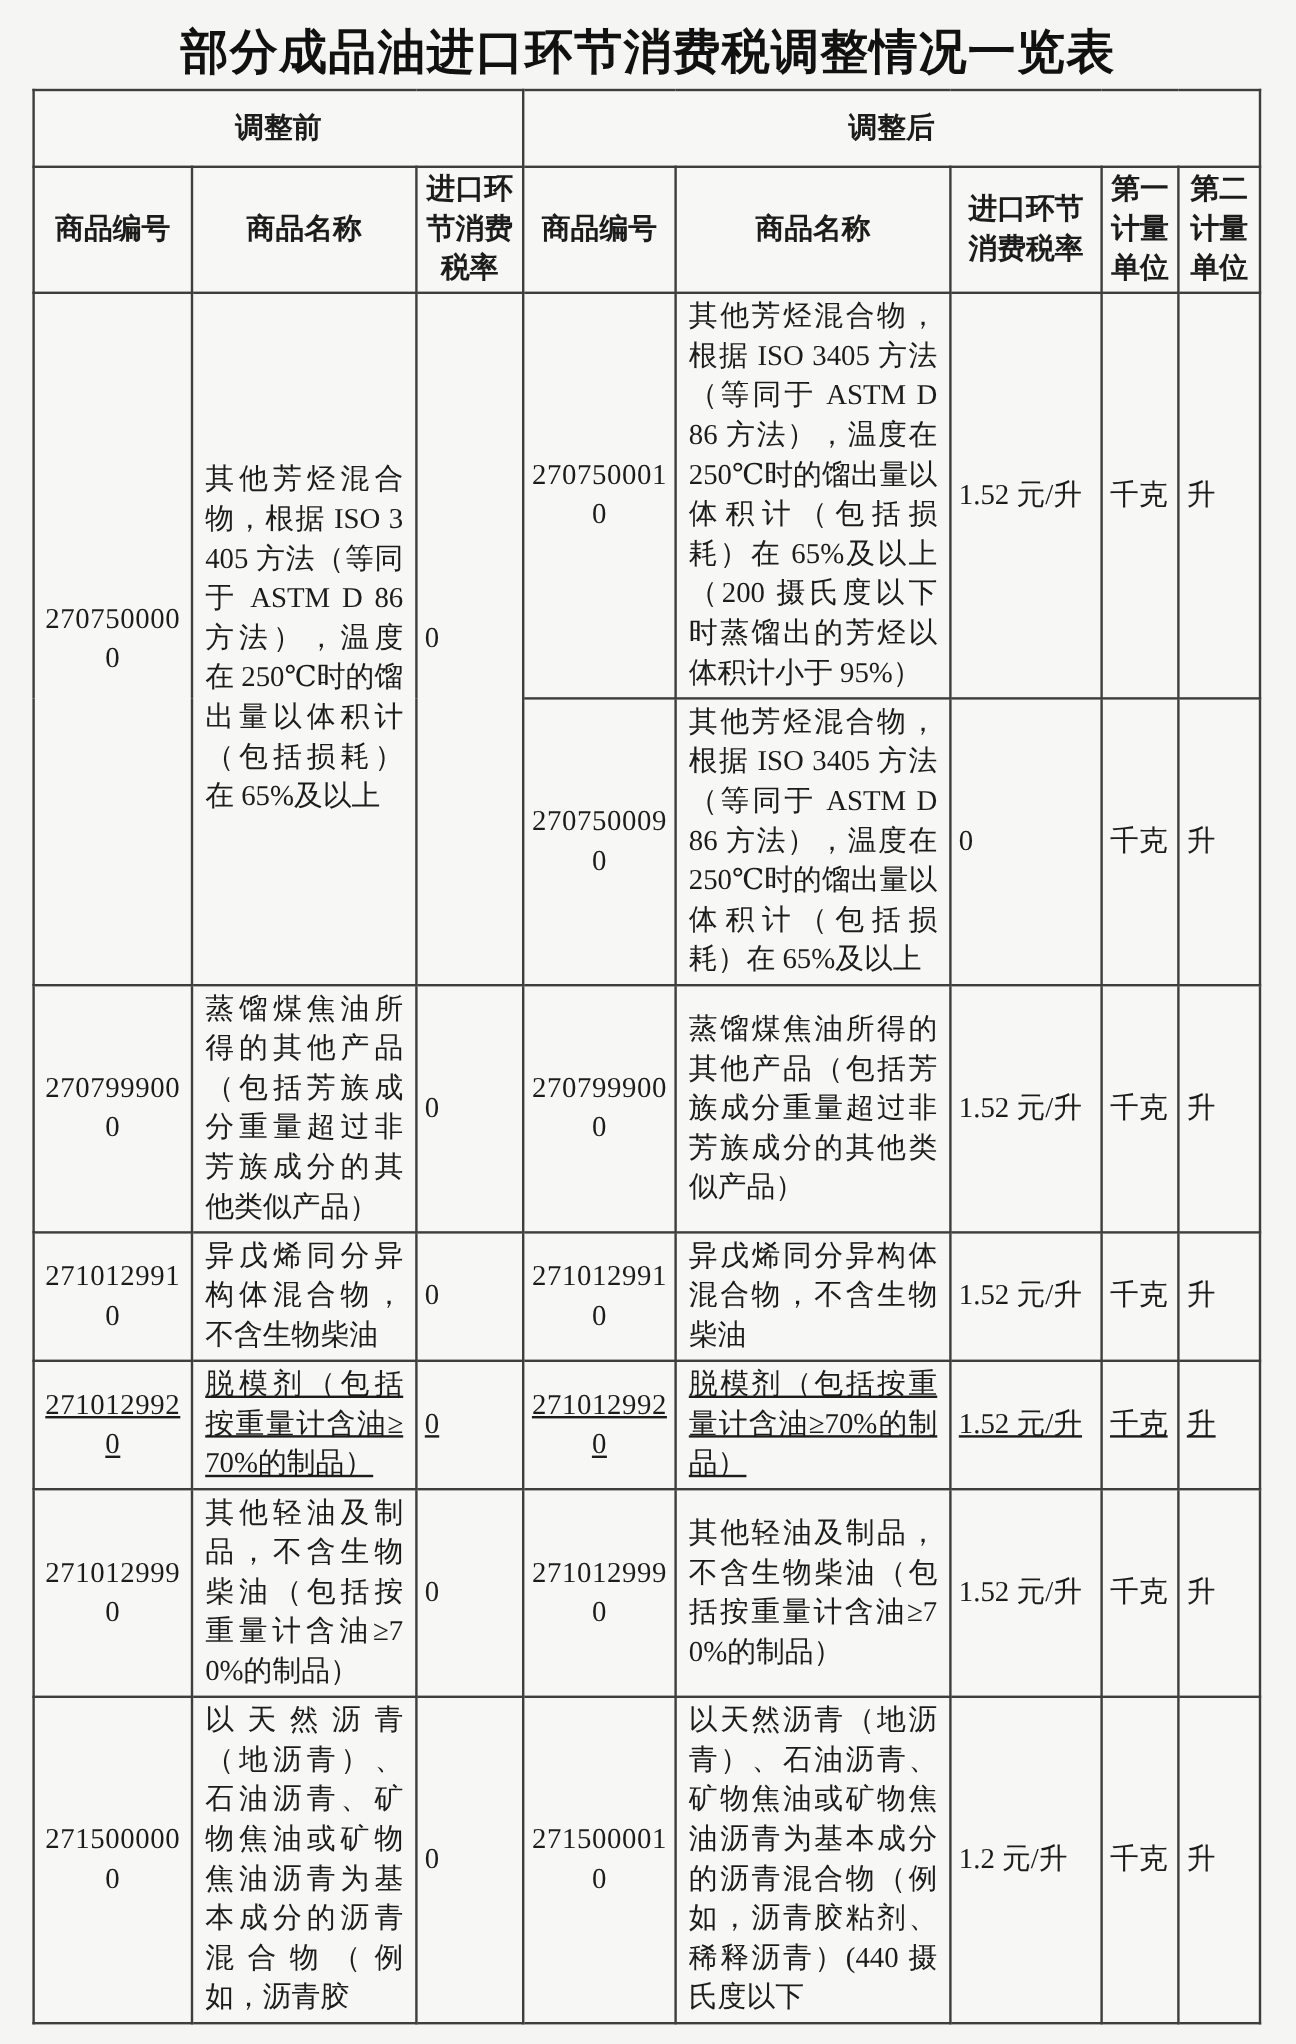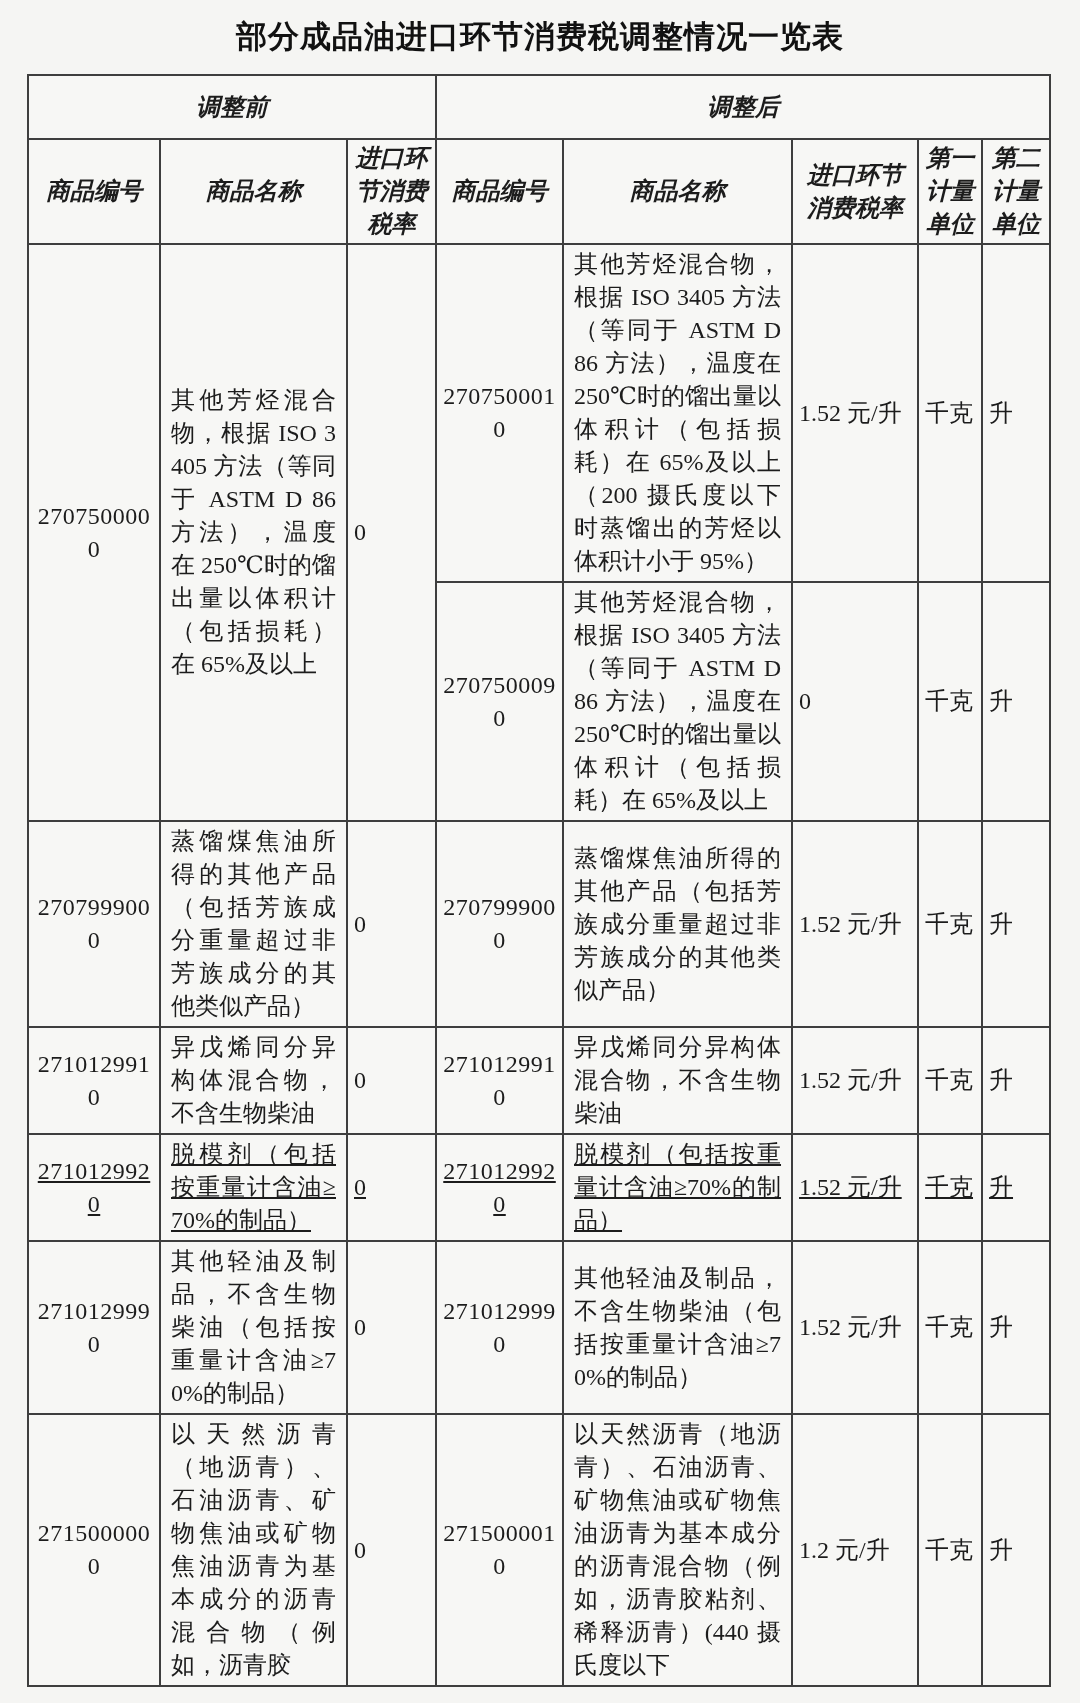--- a/index.html
+++ b/index.html
@@ -16,7 +16,7 @@
     text-align:center;
     font-family:"Liberation Sans","DejaVu Sans",sans-serif;
     font-weight:bold;
-    font-size:31px;
+    font-size:40px;
     letter-spacing:1px;
     color:#111;
   }

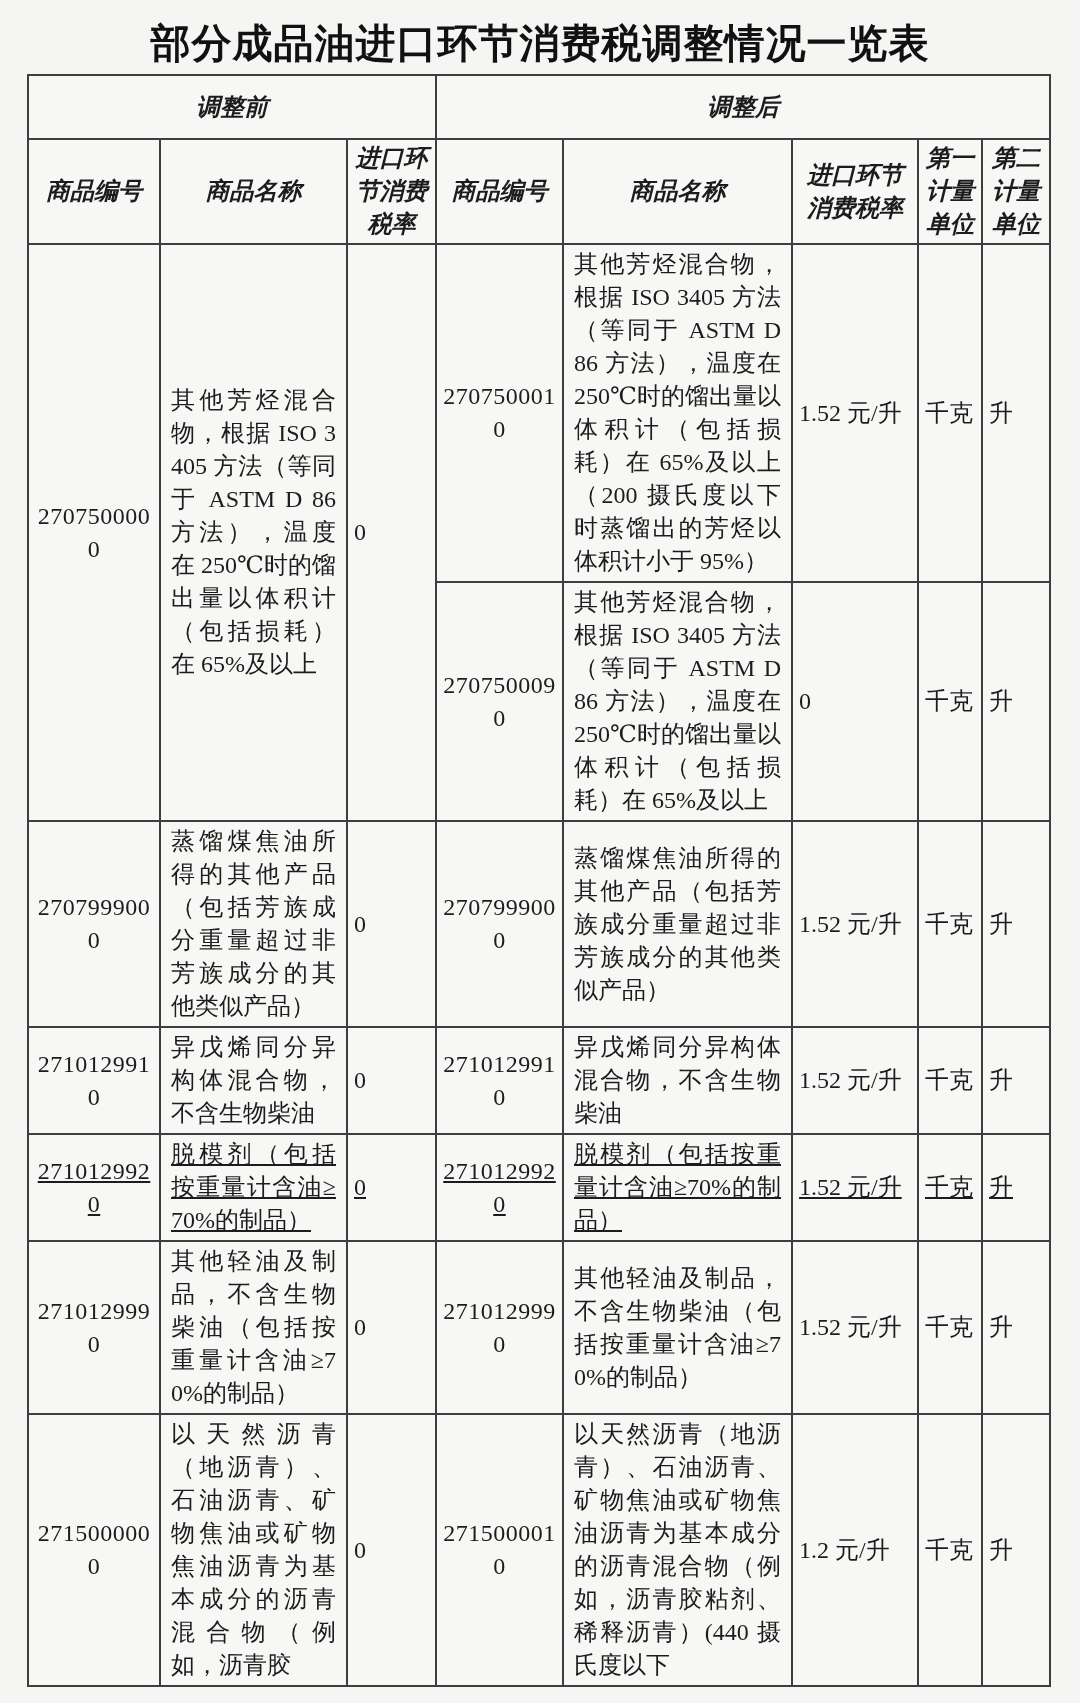--- a/index.html
+++ b/index.html
@@ -36,7 +36,7 @@
     word-break:break-all;
     overflow:hidden;
   }
-  td.hdr{text-align:center;font-weight:bold;padding:2px 4px;font-style:italic;}
+  td.hdr{text-align:center;font-weight:bold;padding:2px 4px;}
   td.code{text-align:center;letter-spacing:0.5px;}
   td.name{text-align:justify;text-align-last:left;padding:3px 10px;margin-left:21px;}
   td.rate{text-align:left;}

